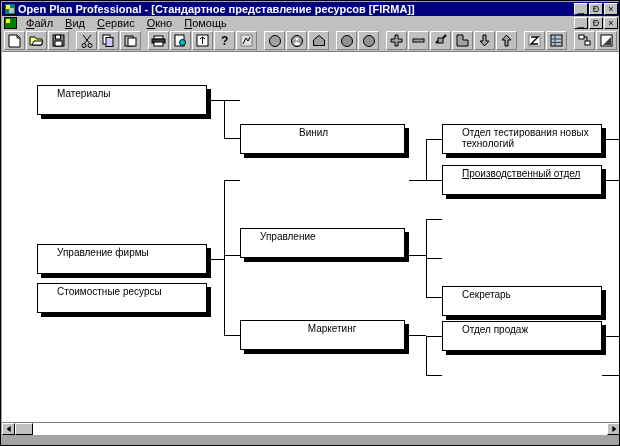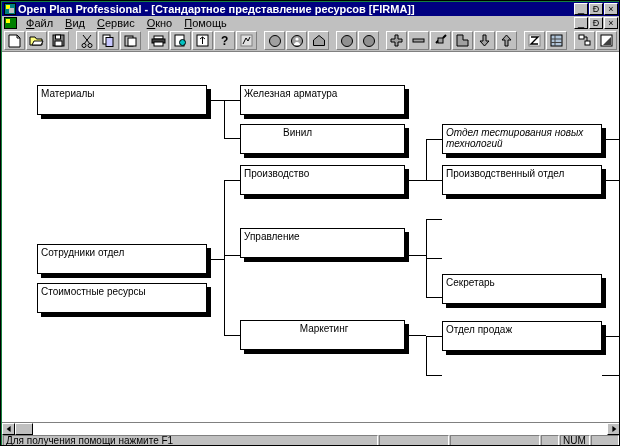--- a/index.html
+++ b/index.html
@@ -19,7 +19,7 @@
     position: relative;
     width: 620px;
     height: 446px;
-    background: #15803d;
+    background: #a3a3a3;
     box-sizing: border-box;
     border: 1px solid #000;
     overflow: hidden;

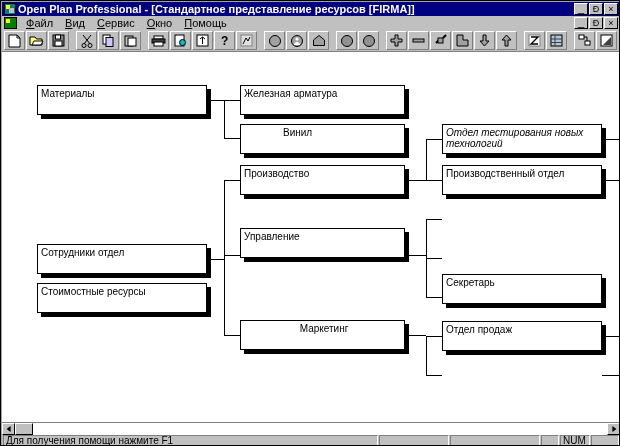--- a/index.html
+++ b/index.html
@@ -198,7 +198,7 @@
     padding: 2px 0 0 3px;
     overflow: hidden;
   }
-  .node .lbl { display:block; white-space: pre-line; }
+  .node .lbl { display:block; white-space: pre-line; margin-left: 16px; }
   .link {
     position: absolute;
     background: #000000;

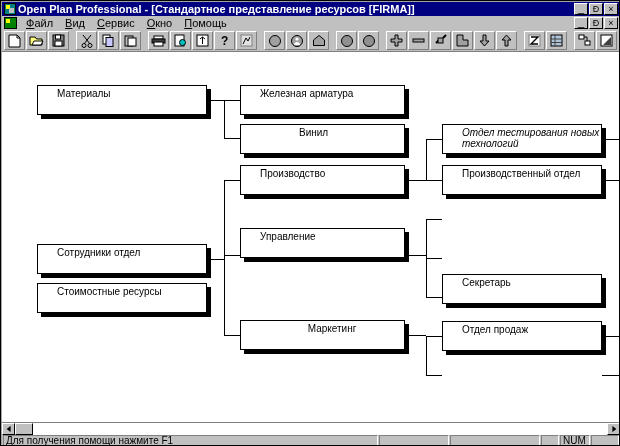--- a/index.html
+++ b/index.html
@@ -541,9 +541,6 @@
           <span class="lbl">Стоимостные ресурсы</span>
         </div>
 
-      <div class="node" style="left:238px; top:33px;  width:165px; height:30px;">
-          <span class="lbl">Железная арматура</span>
-        </div>
       <div class="node" style="left:238px; top:72px;  width:165px; height:30px;padding-left:42px;">
           <span class="lbl">Винил</span>
         </div>

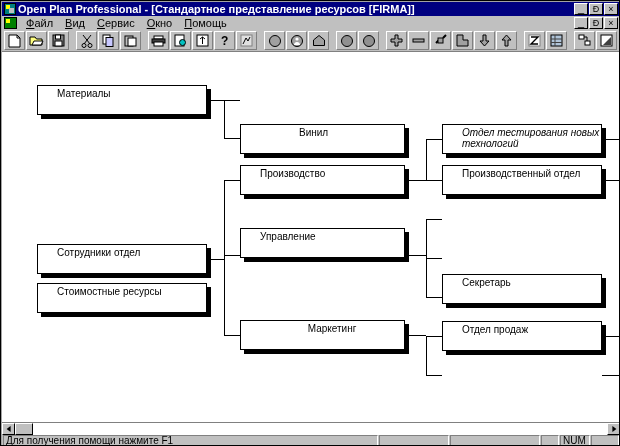--- a/index.html
+++ b/index.html
@@ -554,7 +554,7 @@
           <span class="lbl">Маркетинг</span>
         </div>
 
-      <div class="node" style="left:440px; top:72px;  width:160px; height:30px;font-style:italic;">
+      <div class="node" style="left:440px; top:72px;  width:160px; height:30px;">
           <span class="lbl">Отдел тестирования новых
 технологий</span>
         </div>

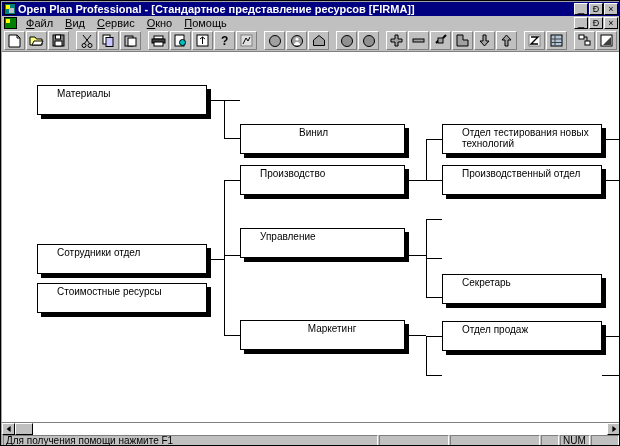--- a/index.html
+++ b/index.html
@@ -544,9 +544,6 @@
       <div class="node" style="left:238px; top:72px;  width:165px; height:30px;padding-left:42px;">
           <span class="lbl">Винил</span>
         </div>
-      <div class="node" style="left:238px; top:113px; width:165px; height:30px;">
-          <span class="lbl">Производство</span>
-        </div>
       <div class="node" style="left:238px; top:176px; width:165px; height:30px;">
           <span class="lbl">Управление</span>
         </div>

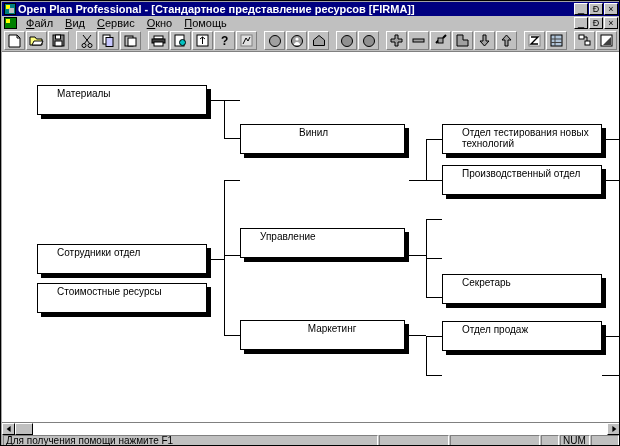--- a/index.html
+++ b/index.html
@@ -555,7 +555,7 @@
           <span class="lbl">Отдел тестирования новых
 технологий</span>
         </div>
-      <div class="node" style="left:440px; top:113px; width:160px; height:30px;">
+      <div class="node" style="left:440px; top:113px; width:160px; height:30px;text-decoration:underline;">
           <span class="lbl">Производственный отдел</span>
         </div>
       <div class="node" style="left:440px; top:222px; width:160px; height:30px;">

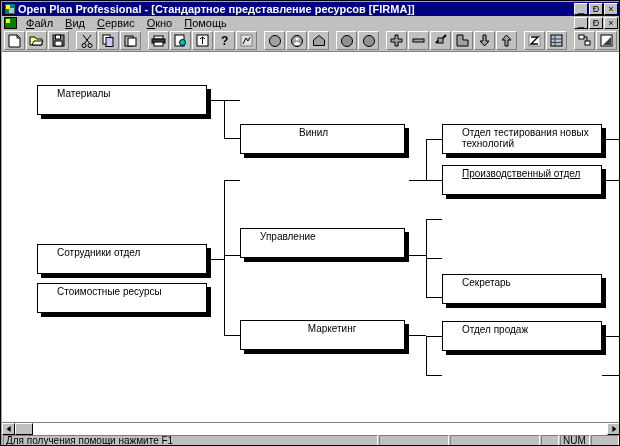--- a/index.html
+++ b/index.html
@@ -535,7 +535,7 @@
           <span class="lbl">Материалы</span>
         </div>
       <div class="node" style="left:35px;  top:192px; width:170px; height:30px;">
-          <span class="lbl">Сотрудники отдел</span>
+          <span class="lbl">Управление фирмы</span>
         </div>
       <div class="node" style="left:35px;  top:231px; width:170px; height:30px;">
           <span class="lbl">Стоимостные ресурсы</span>

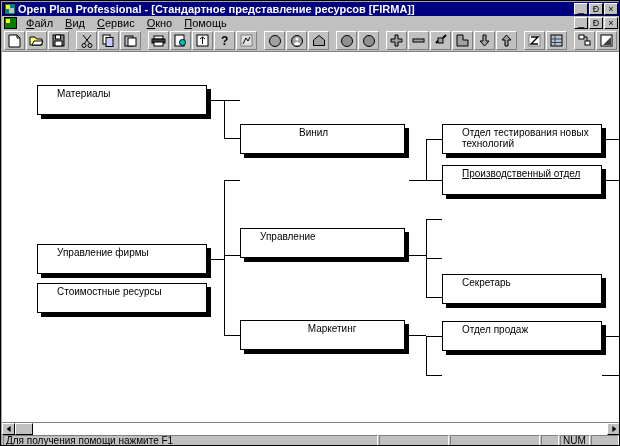--- a/index.html
+++ b/index.html
@@ -558,7 +558,7 @@
       <div class="node" style="left:440px; top:113px; width:160px; height:30px;text-decoration:underline;">
           <span class="lbl">Производственный отдел</span>
         </div>
-      <div class="node" style="left:440px; top:222px; width:160px; height:30px;">
+      <div class="node" style="left:440px; top:234px; width:160px; height:30px;">
           <span class="lbl">Секретарь</span>
         </div>
       <div class="node" style="left:440px; top:269px; width:160px; height:30px;">

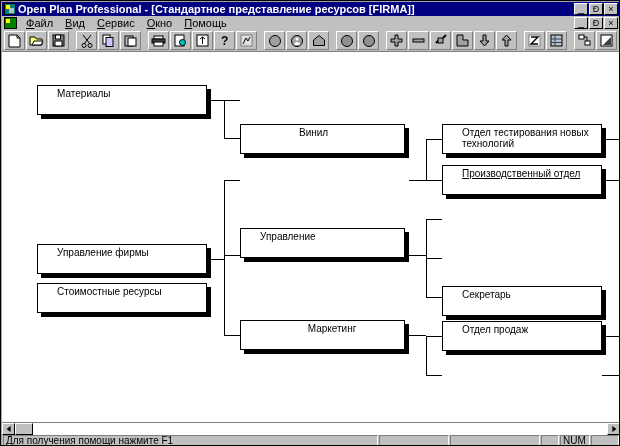--- a/index.html
+++ b/index.html
@@ -580,14 +580,6 @@
       </div>
   </div>
 
-  <div class="statusbar">
-    <div class="st-pane st-main">Для получения помощи нажмите F1</div>
-    <div class="st-pane st-p1"></div>
-    <div class="st-pane st-p2"></div>
-    <div class="st-pane st-p3"></div>
-    <div class="st-pane st-num">NUM</div>
-    <div class="st-pane st-p4"></div>
-  </div>
 
 </div>
 

